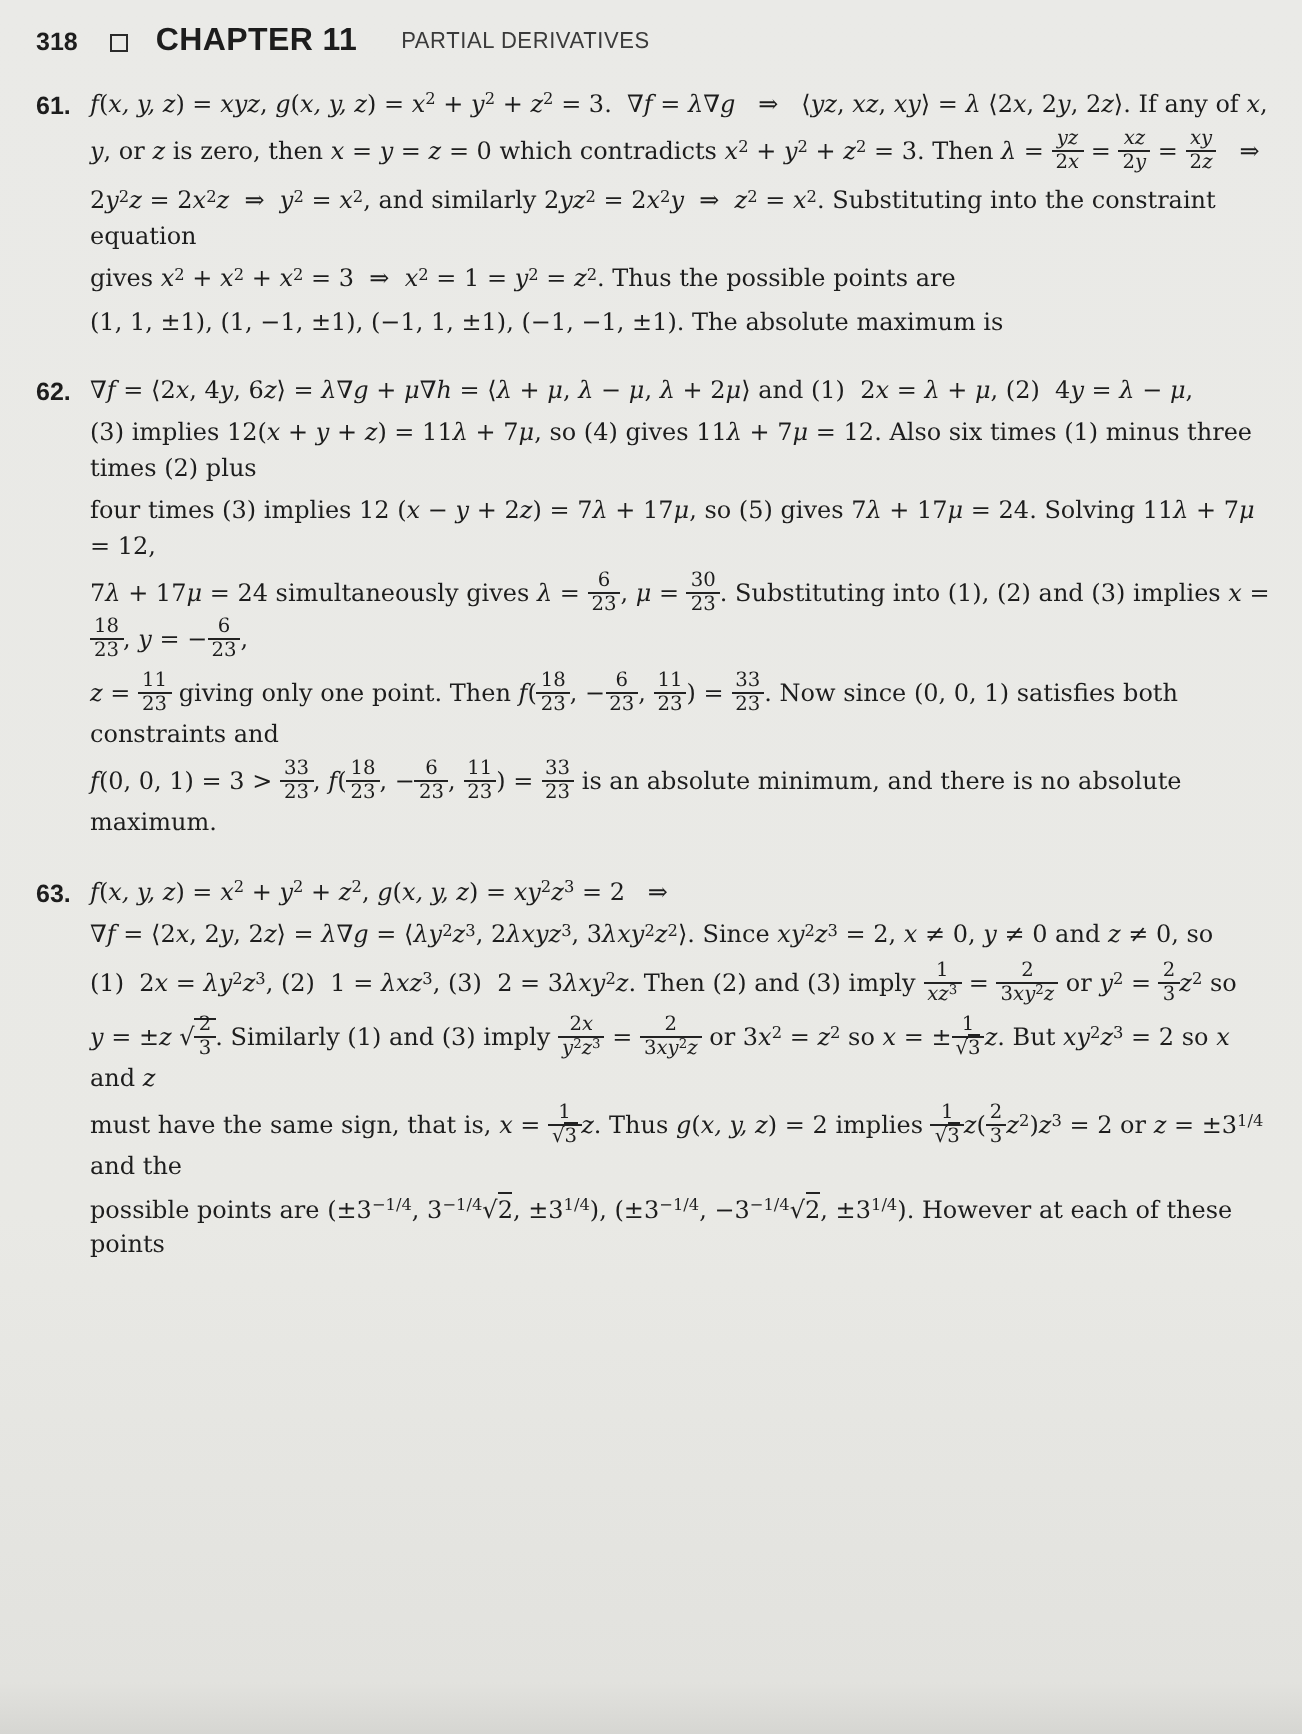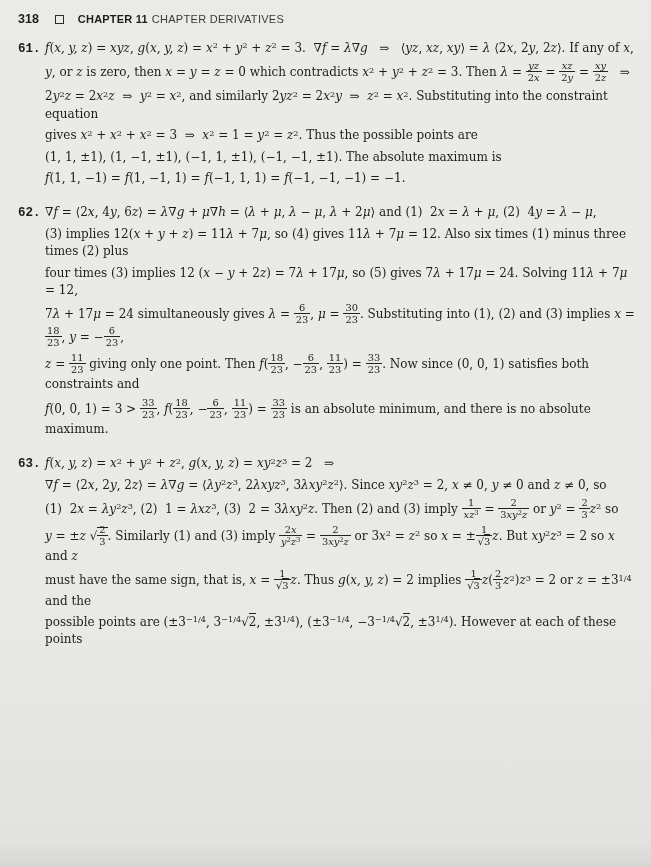--- a/index.html
+++ b/index.html
@@ -13,7 +13,7 @@
   header{display:flex;align-items:center;font-family:"Liberation Sans",sans-serif;margin-bottom:14px;}
   .pg{font-weight:bold;font-size:12.5px;}
   .sq-icon{display:inline-block;width:7px;height:7px;border:1.3px solid #2a2a2a;margin:0 14px 0 16px;}
-  .ch{font-weight:bold;font-size:11px;letter-spacing:.2px;margin-right:4px;}
+  .ch{font-weight:bold;font-size:16px;letter-spacing:.2px;margin-right:22px;}
   .ct{font-size:11px;color:#3a3a3a;letter-spacing:.3px;transform:scaleY(1.05);}
   .problem{display:flex;margin-bottom:13px;}
   .pnum{width:27px;flex:0 0 27px;font-family:Liberation Mono, monospace;font-weight:bold;font-size:12.5px;padding-top:2px;}

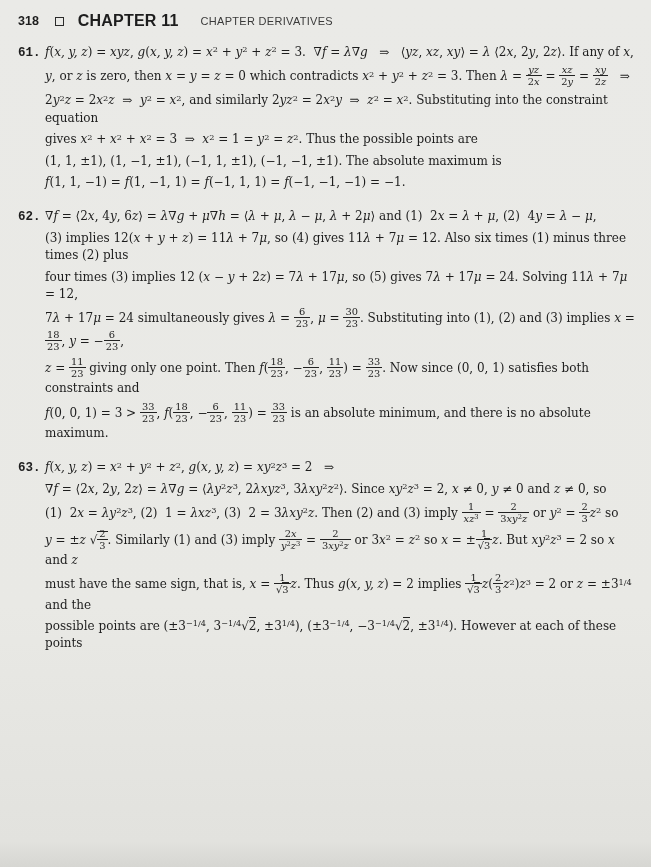--- a/index.html
+++ b/index.html
@@ -34,7 +34,7 @@
     <span class="pg">318</span>
     <span class="sq-icon"></span>
     <span class="ch">CHAPTER 11</span>
-    <span class="ct">CHAPTER DERIVATIVES</span>
+    <span class="ct">PARTIAL DERIVATIVES</span>
   </header>
 
   <main>

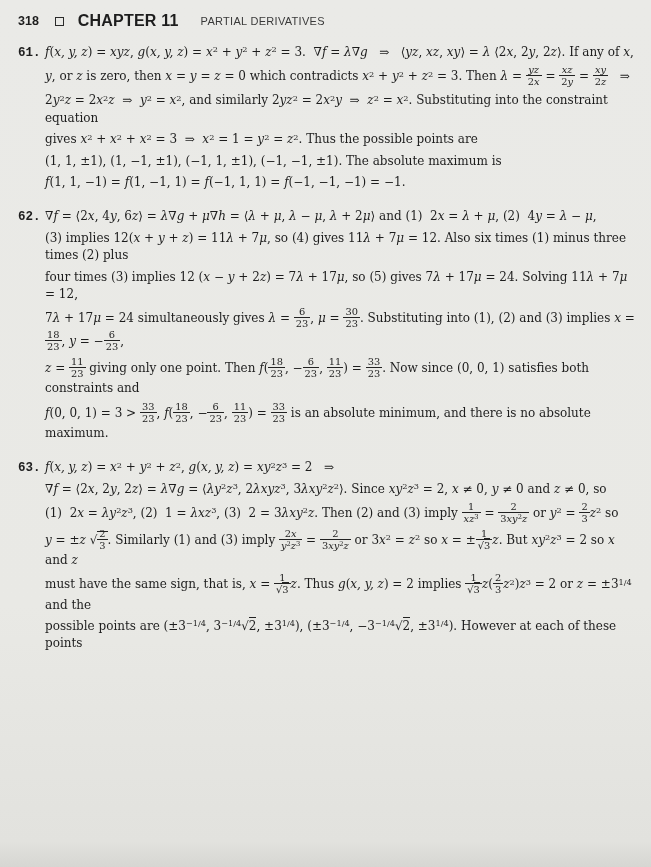--- a/index.html
+++ b/index.html
@@ -16,7 +16,7 @@
   .ch{font-weight:bold;font-size:16px;letter-spacing:.2px;margin-right:22px;}
   .ct{font-size:11px;color:#3a3a3a;letter-spacing:.3px;transform:scaleY(1.05);}
   .problem{display:flex;margin-bottom:13px;}
-  .pnum{width:27px;flex:0 0 27px;font-family:Liberation Mono, monospace;font-weight:bold;font-size:12.5px;padding-top:2px;}
+  .pnum{width:27px;flex:0 0 27px;font-family:Liberation Sans, sans-serif;font-weight:bold;font-size:12.5px;padding-top:2px;}
   .plines{flex:1;}
   .line{margin:0 0 4px 0;font-size:12px;line-height:1.45;}
   i{font-style:italic;}

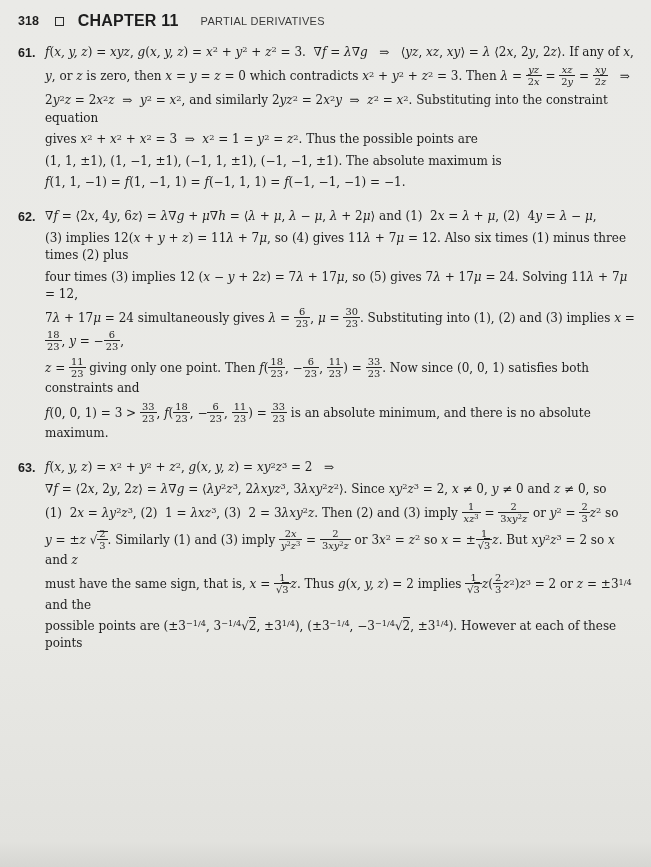--- a/index.html
+++ b/index.html
@@ -46,7 +46,6 @@
           <p class="line">2<i>y</i><sup>2</sup><i>z</i> = 2<i>x</i><sup>2</sup><i>z</i> &nbsp;⇒&nbsp; <i>y</i><sup>2</sup> = <i>x</i><sup>2</sup>, and similarly 2<i>yz</i><sup>2</sup> = 2<i>x</i><sup>2</sup><i>y</i> &nbsp;⇒&nbsp; <i>z</i><sup>2</sup> = <i>x</i><sup>2</sup>. Substituting into the constraint equation</p>
           <p class="line">gives <i>x</i><sup>2</sup> + <i>x</i><sup>2</sup> + <i>x</i><sup>2</sup> = 3 &nbsp;⇒&nbsp; <i>x</i><sup>2</sup> = 1 = <i>y</i><sup>2</sup> = <i>z</i><sup>2</sup>. Thus the possible points are</p>
           <p class="line">(1, 1, ±1), (1, −1, ±1), (−1, 1, ±1), (−1, −1, ±1). The absolute maximum is</p>
-          <p class="line"><i>f</i>(1, 1, −1) = <i>f</i>(1, −1, 1) = <i>f</i>(−1, 1, 1) = <i>f</i>(−1, −1, −1) = −1.</p>
         </div>
     </div>
     <div class="problem">

